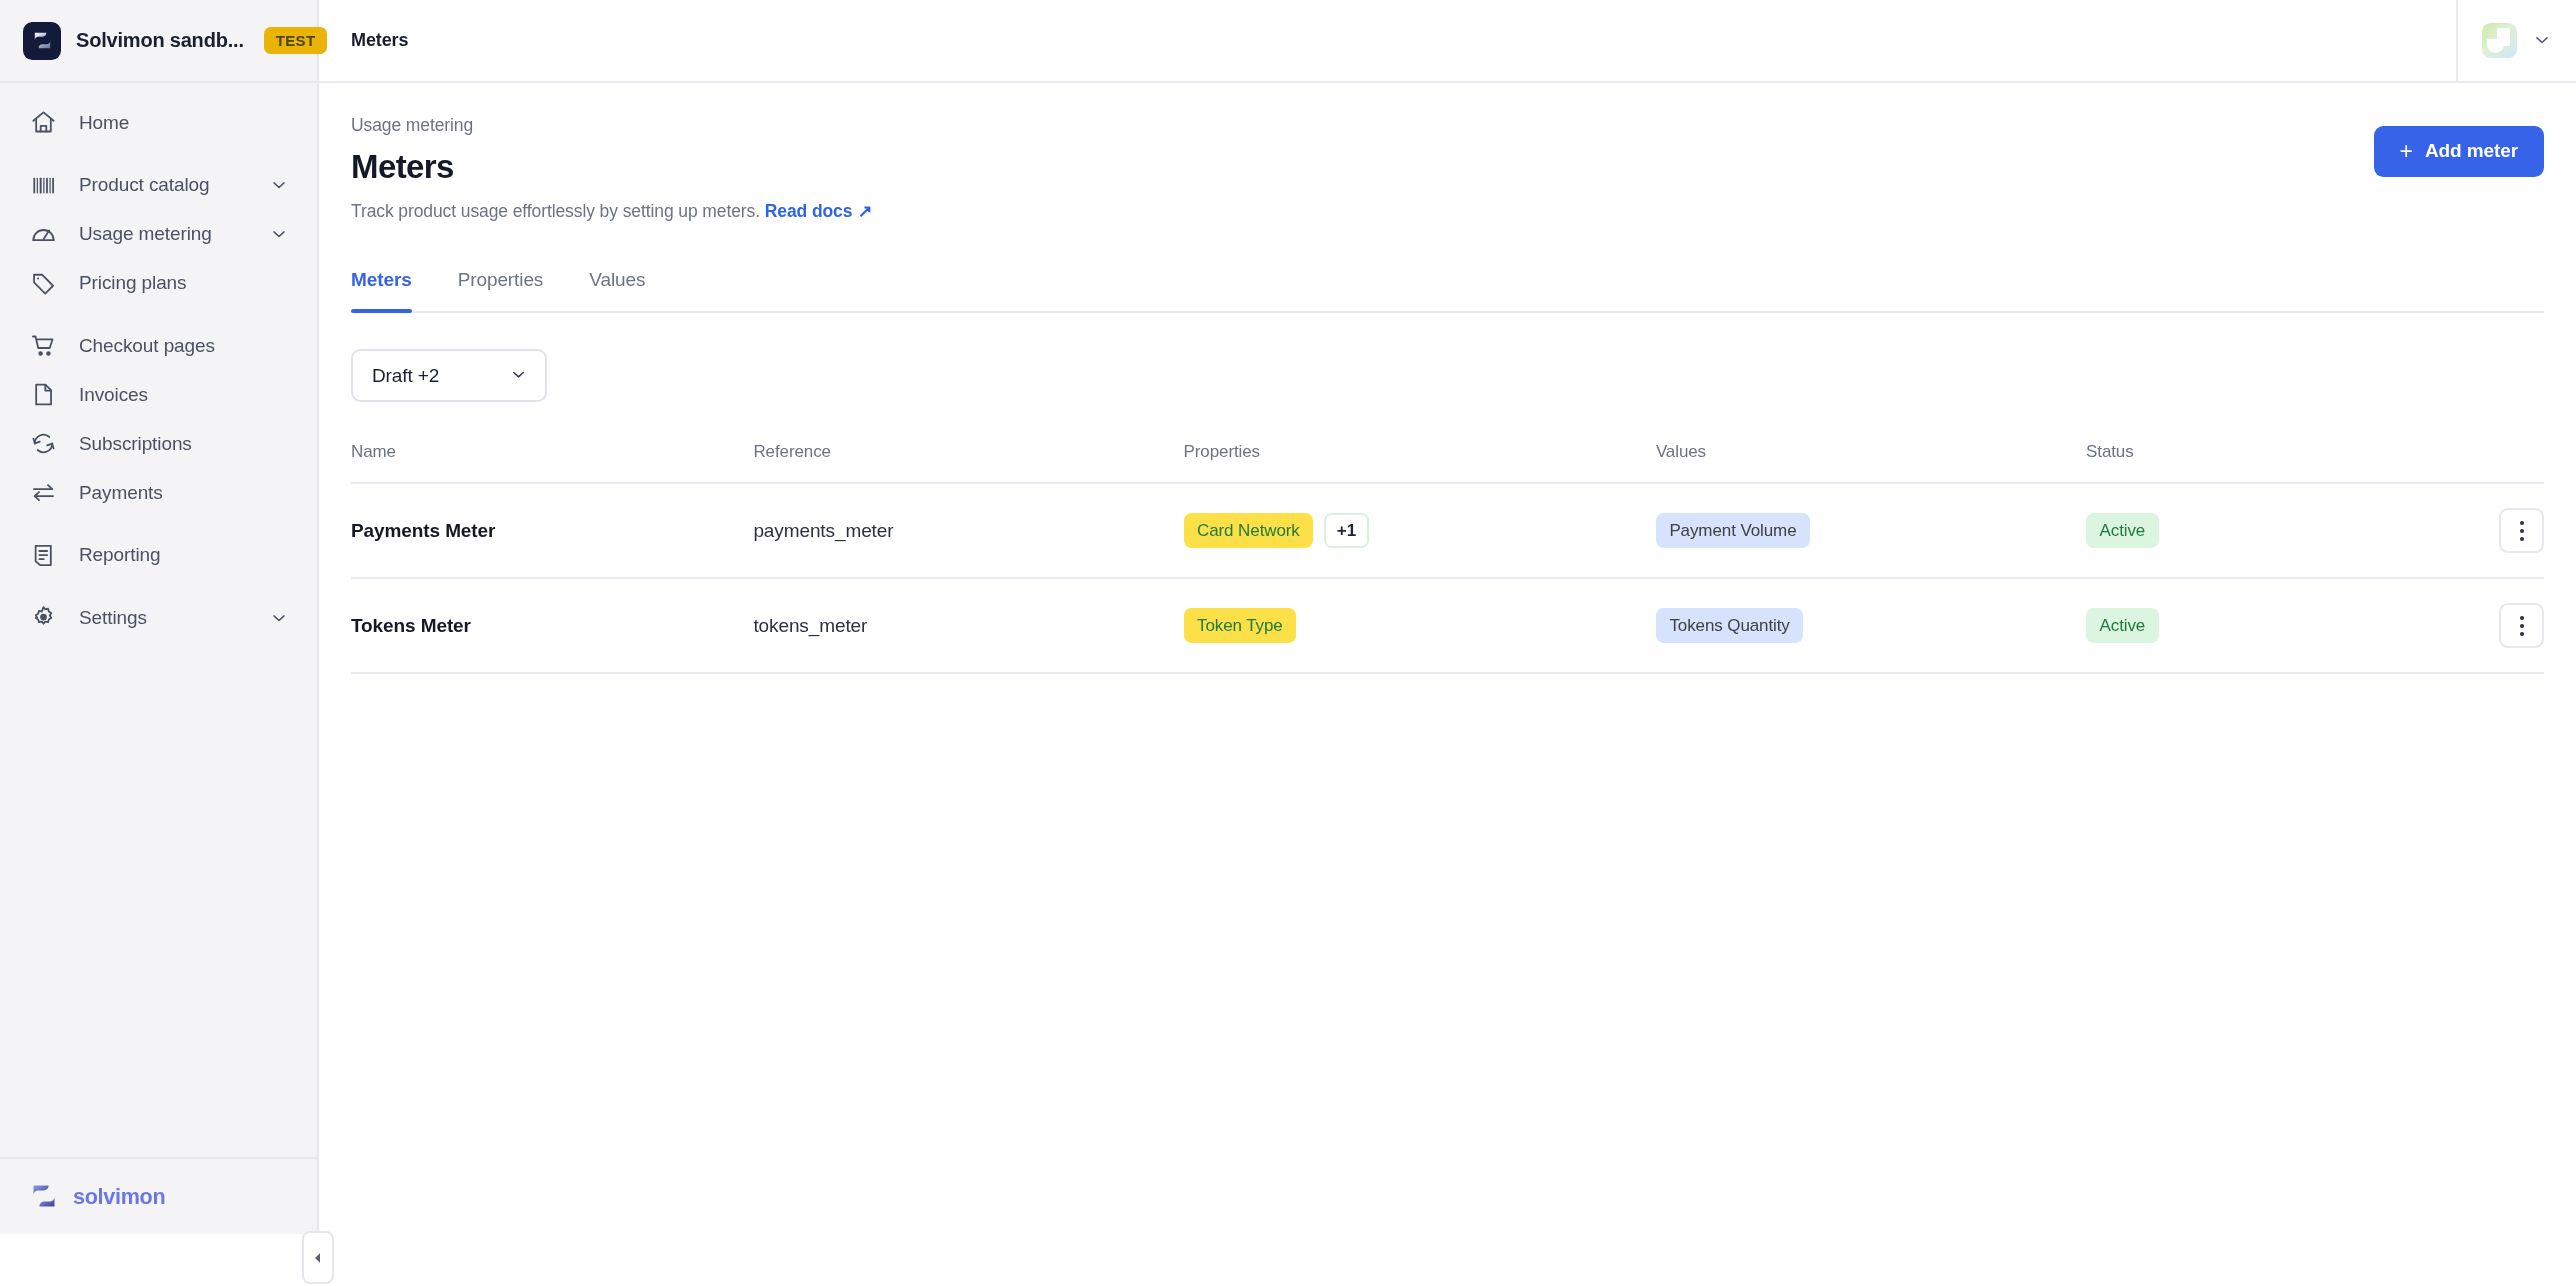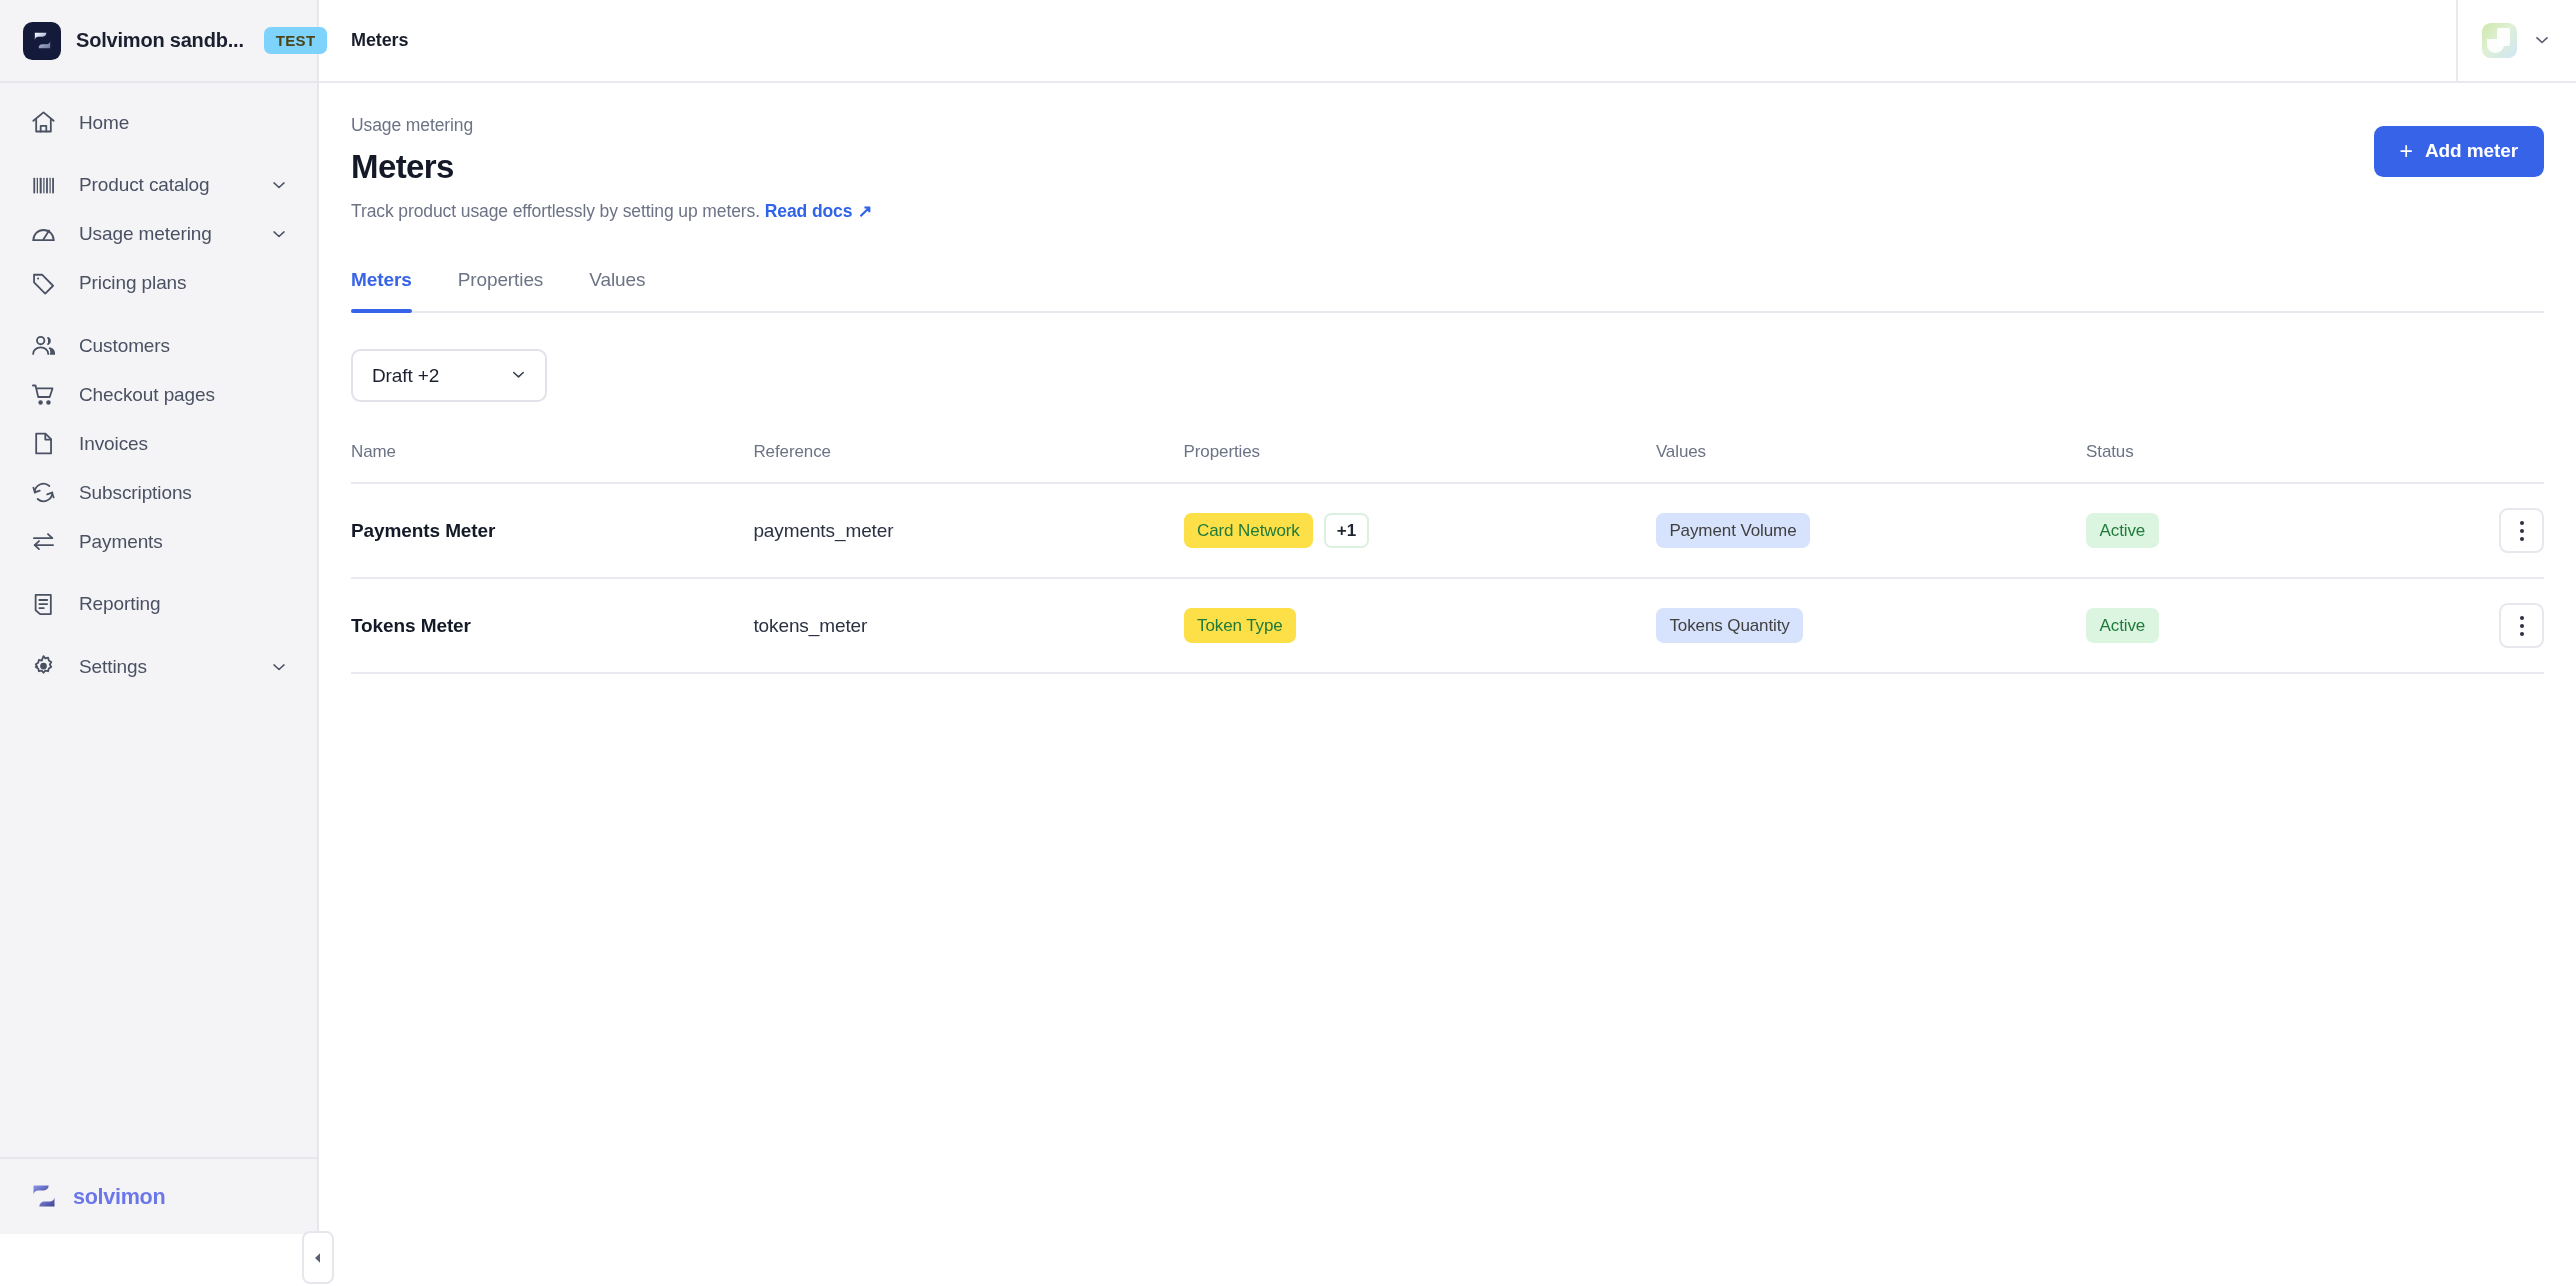--- a/index.html
+++ b/index.html
@@ -39,7 +39,7 @@
     letter-spacing: -0.2px; white-space: nowrap;
   }
   .test-badge {
-    background: #7dd3fc; color: #4a4418;
+    background: #eab308; color: #4a4418;
     font-size: 15px; font-weight: 700; letter-spacing: 0.4px;
     padding: 5.4px 11.5px; border-radius: 6.7px; margin-left: 5.4px;
   }

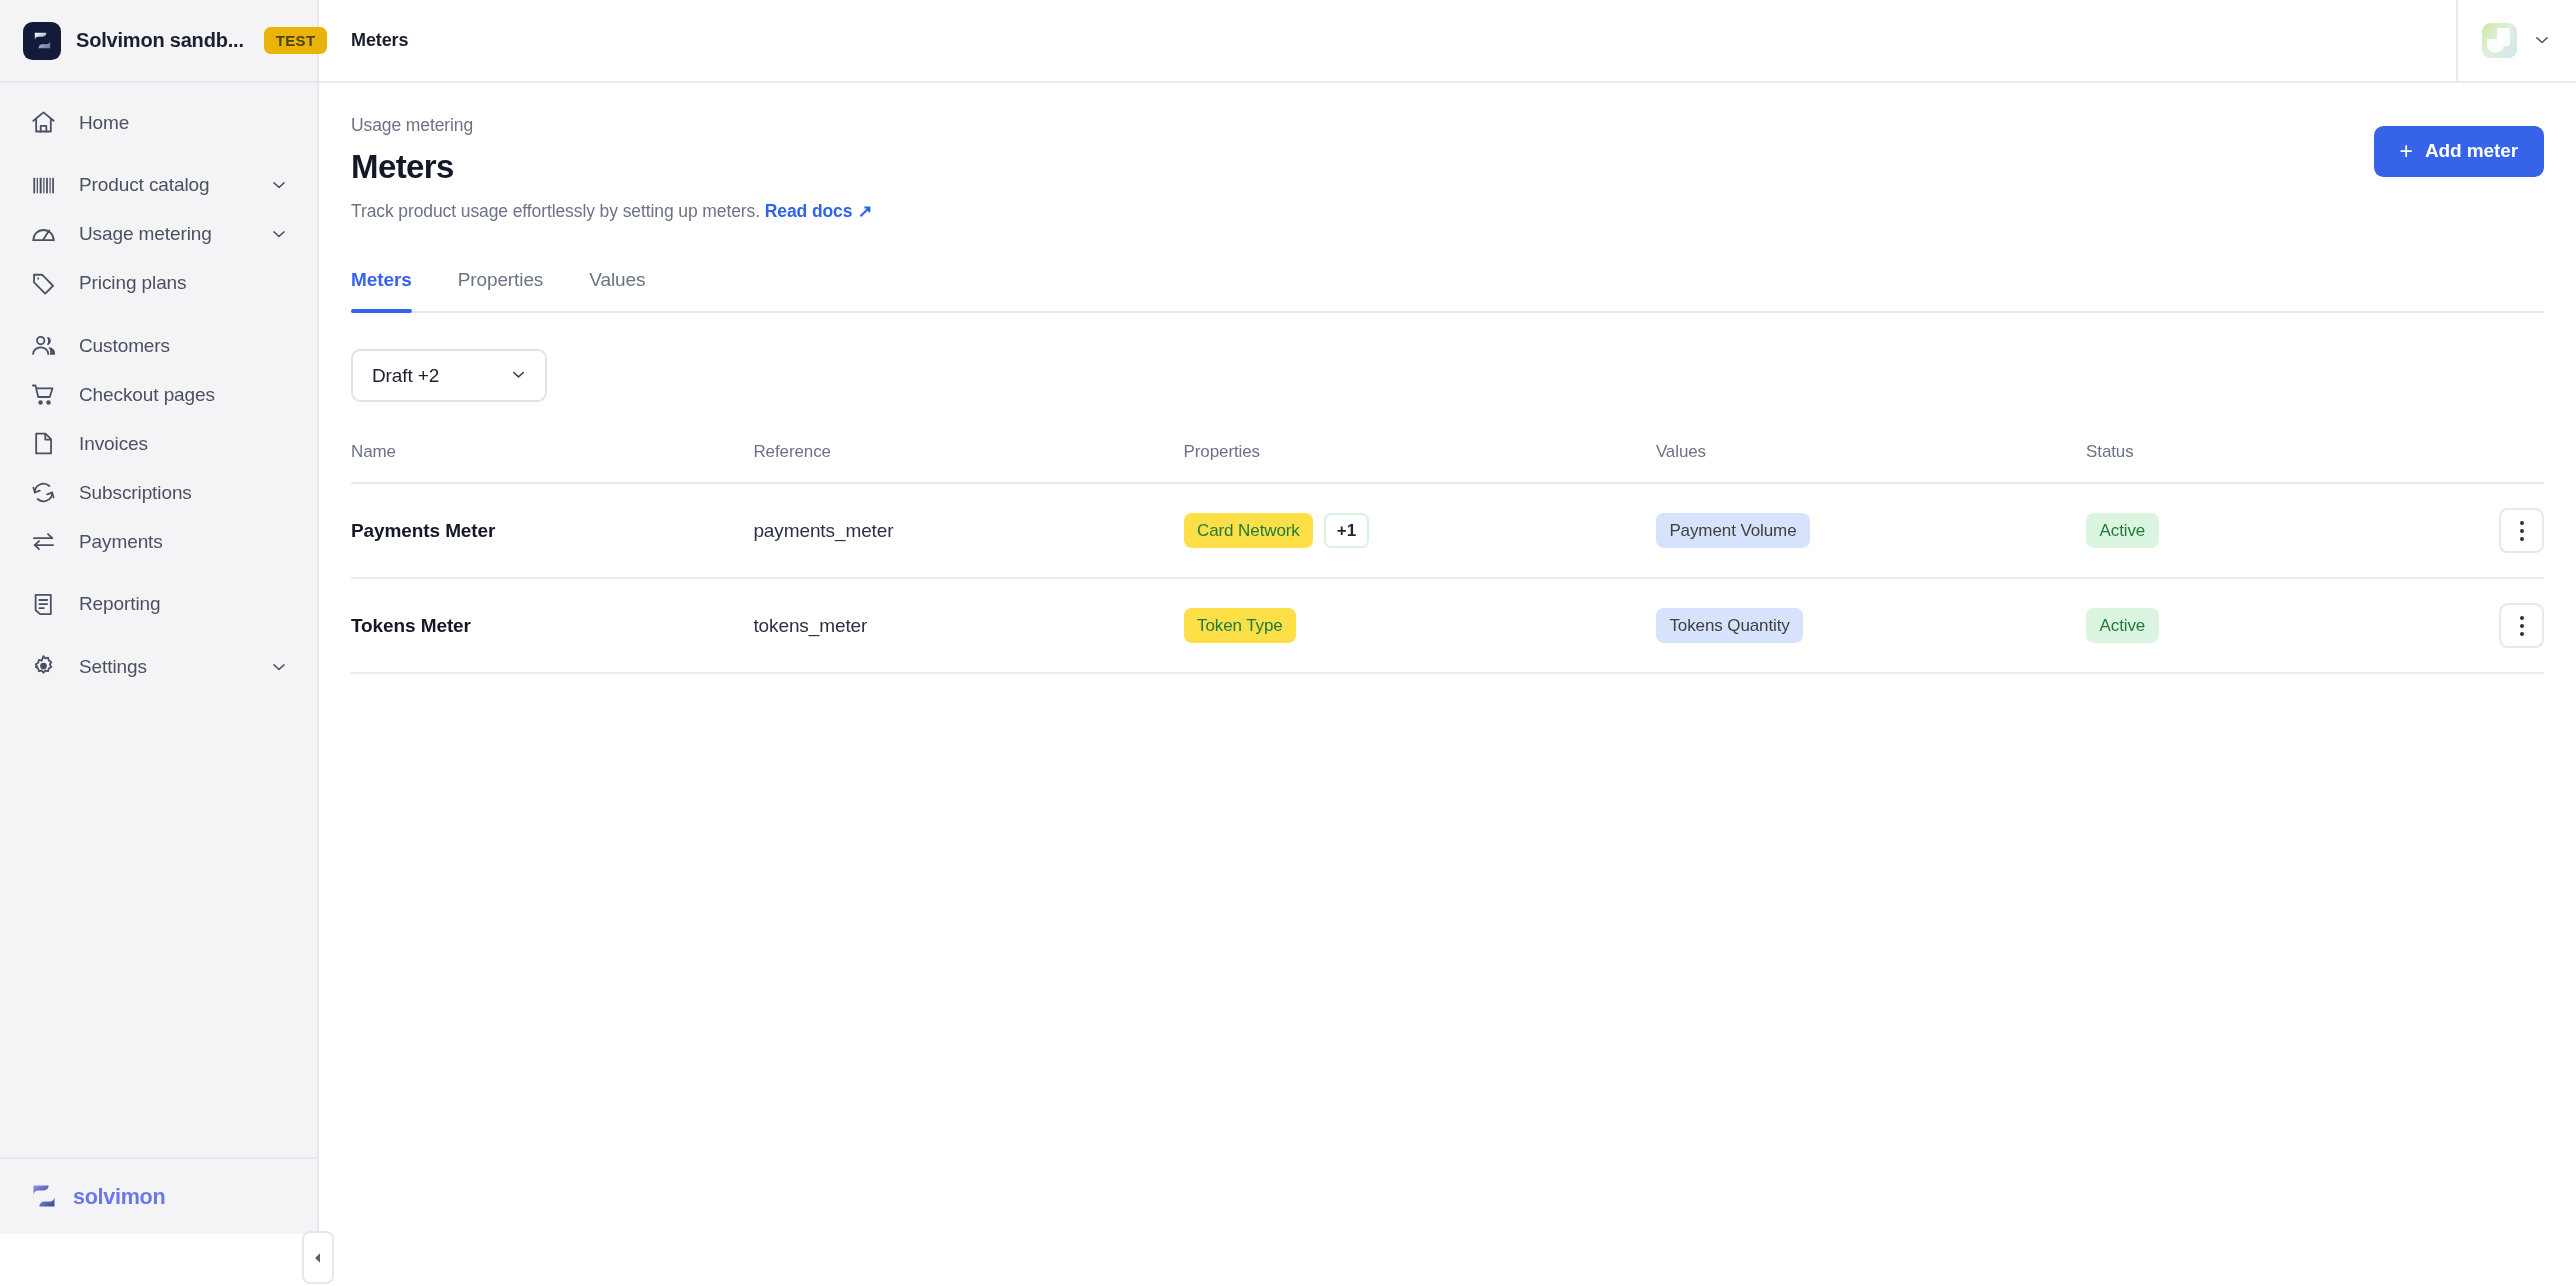--- a/index.html
+++ b/index.html
@@ -271,17 +271,6 @@
 
       <div class="nav-gap"></div>
 
-      <div class="nav-item">
-        <span class="icon">
-          <svg width="27" height="27" viewBox="0 0 24 24" fill="none" stroke="#4a5163" stroke-width="1.6" stroke-linecap="round" stroke-linejoin="round">
-            <circle cx="9.5" cy="7.6" r="3.3"></circle>
-              <path d="M2.8 19.5c0-3.5 3-5.8 6.7-5.8s6.7 2.3 6.7 5.8"></path>
-            <path d="M16 5.2a3.1 3.1 0 0 1 0 5.6" fill="#4a5163"></path>
-              <path d="M17.5 14.4c2.4.6 4 2.4 4 5.1h-3.2" fill="#4a5163"></path>
-          </svg>
-        </span>
-        <span class="label">Customers</span>
-      </div>
 
       <div class="nav-item">
         <span class="icon">

